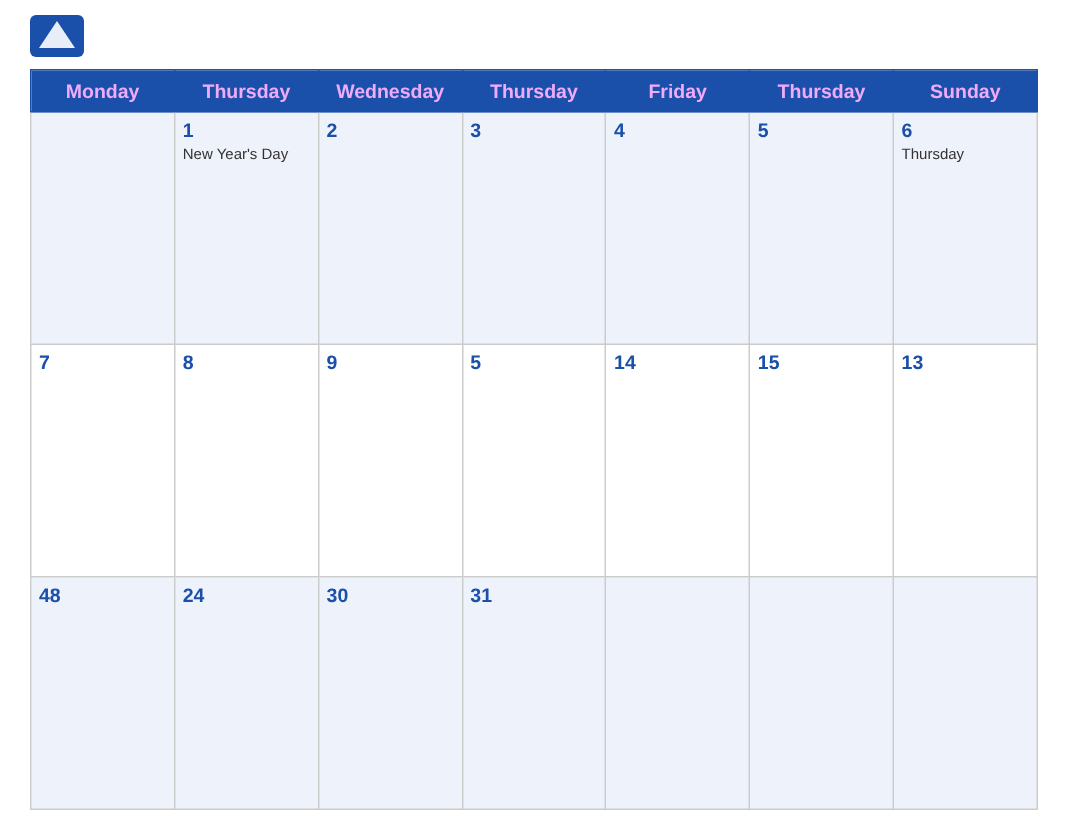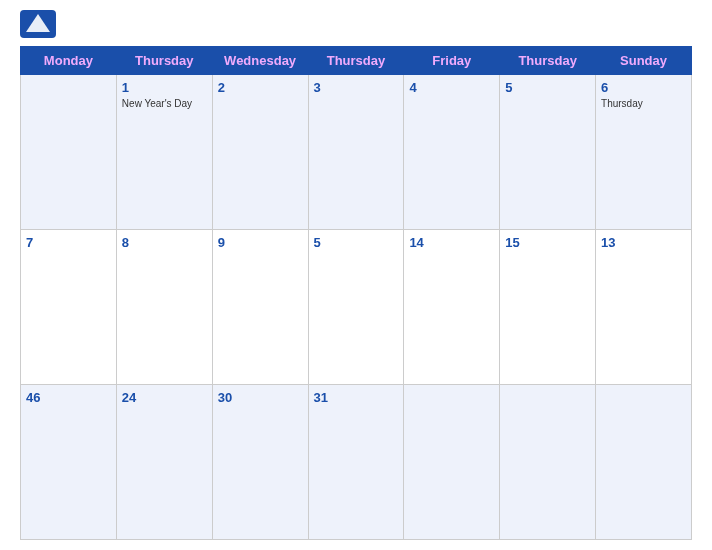--- a/index.html
+++ b/index.html
@@ -150,7 +150,7 @@
         <td><span class="day-number">13</span></td>
       </tr>
       <tr class="row-odd">
-        <td><span class="day-number">46</span></td>
+        <td><span class="day-number">48</span></td>
         <td><span class="day-number">24</span></td>
         <td><span class="day-number">30</span></td>
         <td><span class="day-number">31</span></td>

